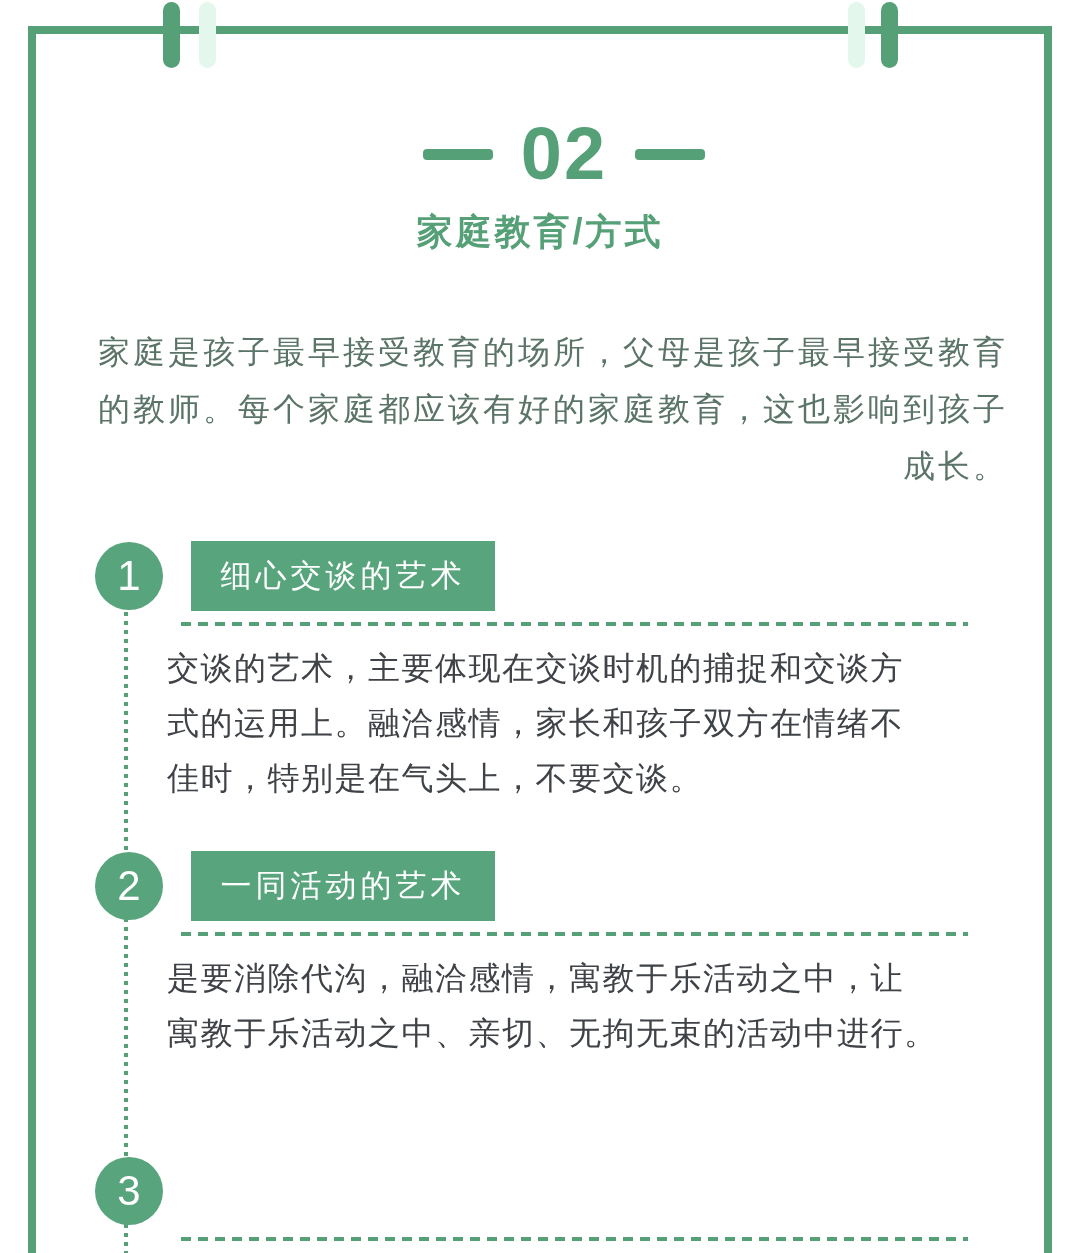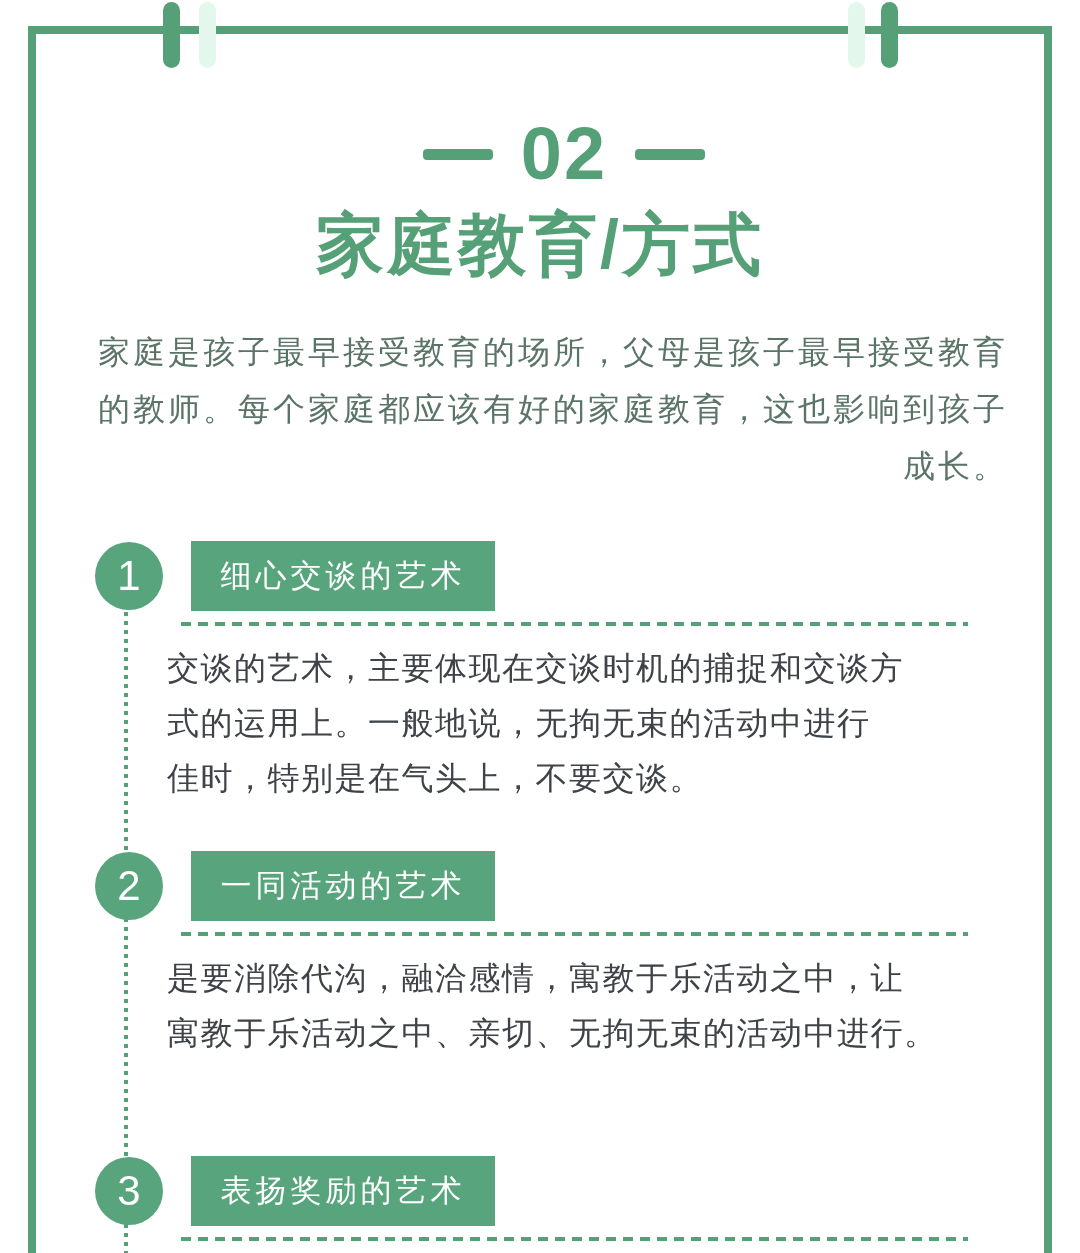--- a/index.html
+++ b/index.html
@@ -38,8 +38,8 @@
     letter-spacing:2px;
   }
   .page-title{
-    position:absolute;left:0;top:200px;width:100%;text-align:center;
-    font-size:68px;font-weight:bold;color:var(--green);letter-spacing:3px;z-index:3;
+    position:absolute;left:0;top:208px;width:100%;text-align:center;
+    font-size:36px;font-weight:bold;color:var(--green);letter-spacing:3px;z-index:3;
   }
 
   

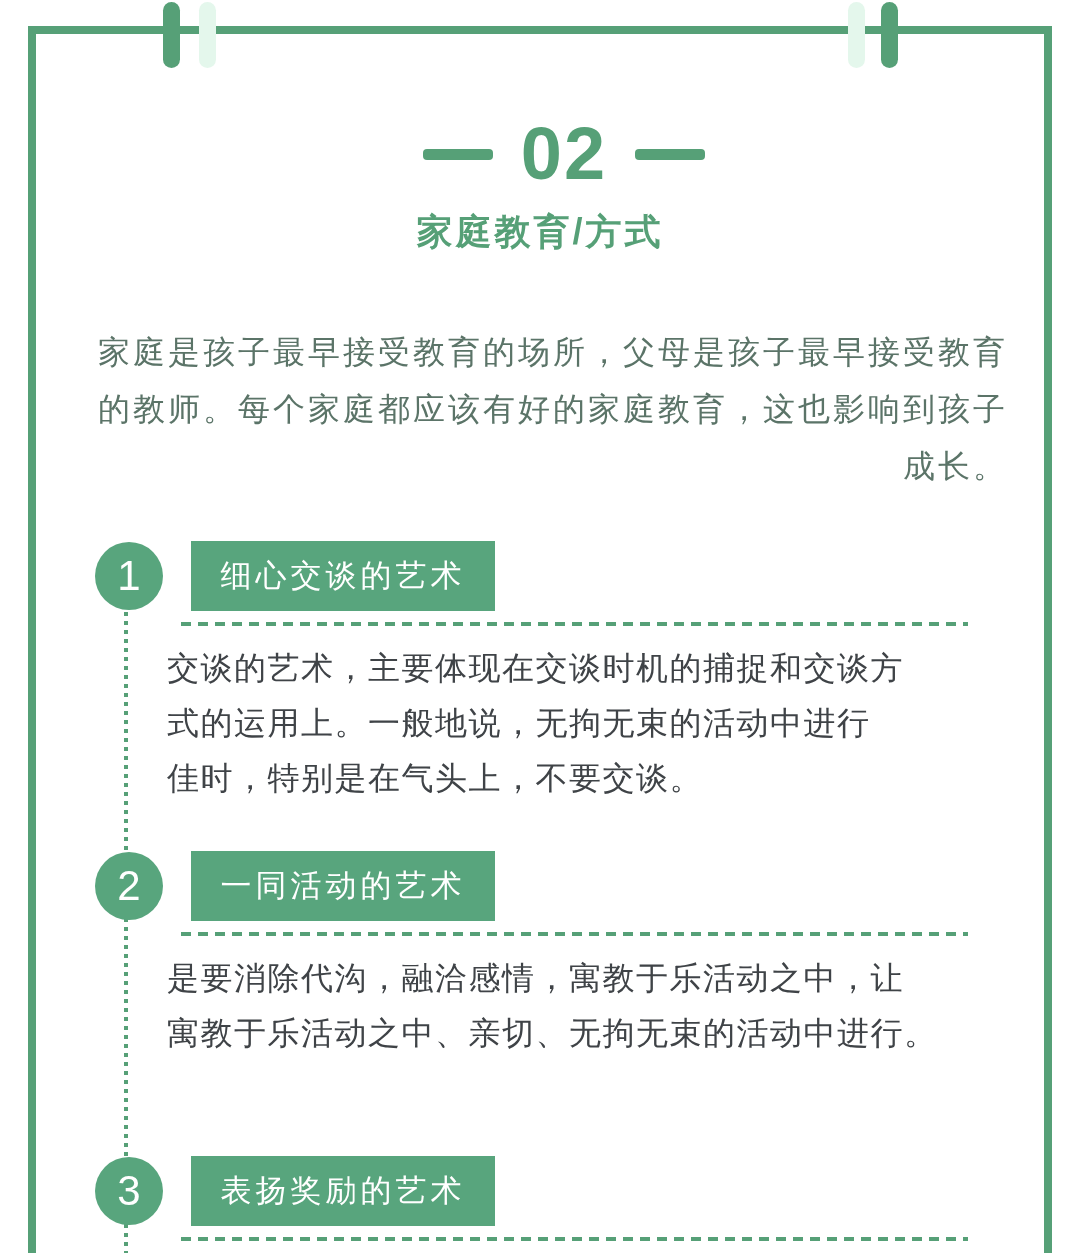--- a/index.html
+++ b/index.html
@@ -113,7 +113,7 @@
     <div class="hdash"></div>
     <div class="item-body">
         <div class="tline">交谈的艺术，主要体现在交谈时机的捕捉和交谈方</div>
-        <div class="tline">式的运用上。一般地说，无拘无束的活动中进行</div>
+        <div class="tline">式的运用上。融洽感情，家长和孩子双方在情绪不</div>
         <div class="tline">佳时，特别是在气头上，不要交谈。</div>
       </div>
   </div>

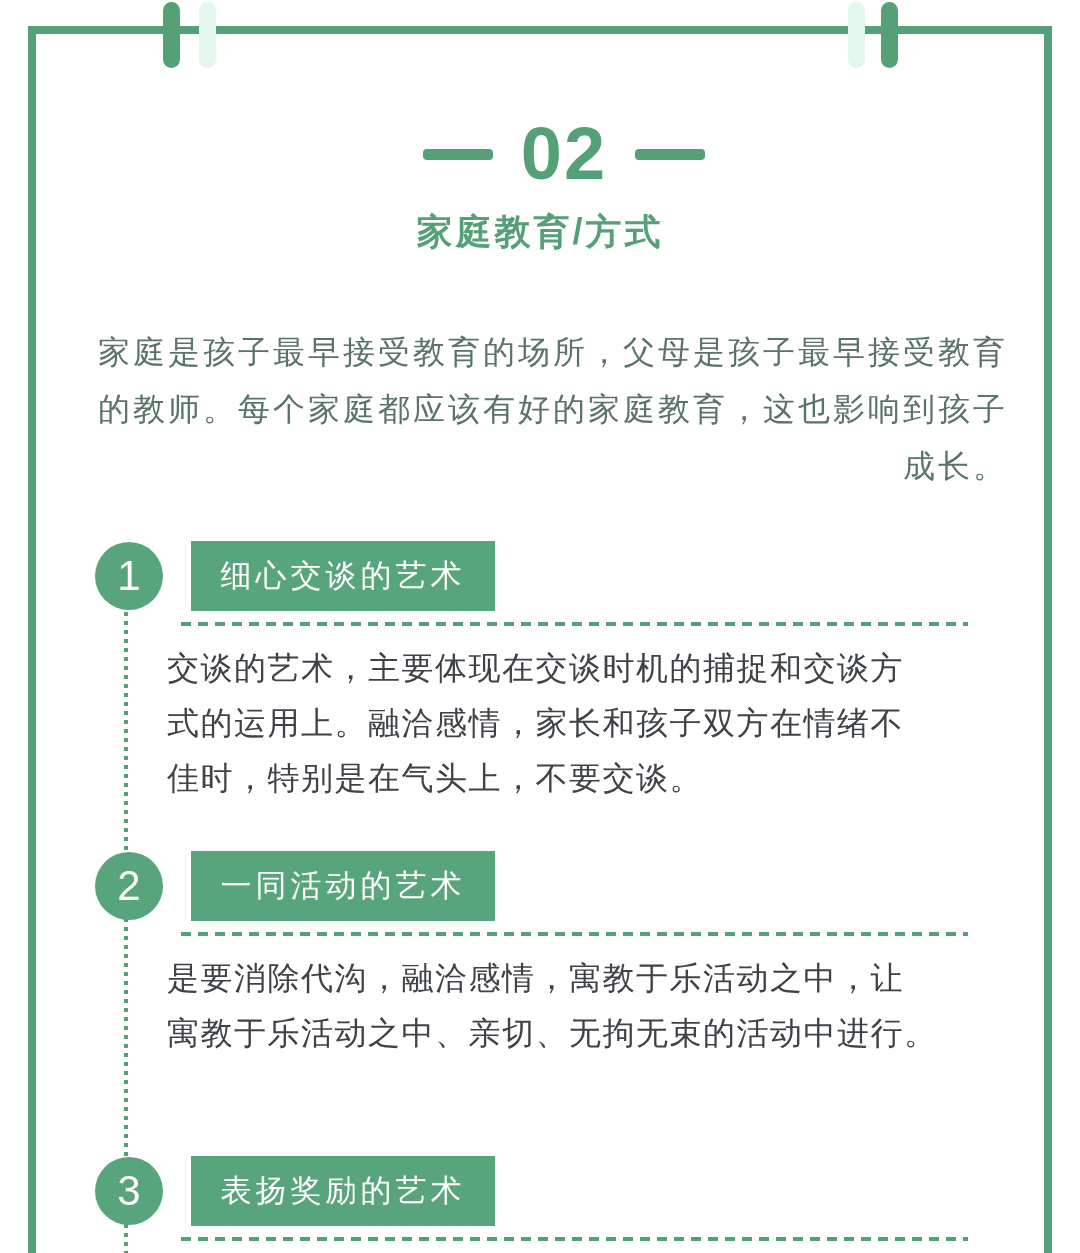--- a/index.html
+++ b/index.html
@@ -130,7 +130,6 @@
 
   <div class="item item-3">
     <div class="num-circle">3</div>
-    <div class="heading-box">表扬奖励的艺术</div>
     <div class="hdash"></div>
     <div class="item-body"></div>
   </div>

